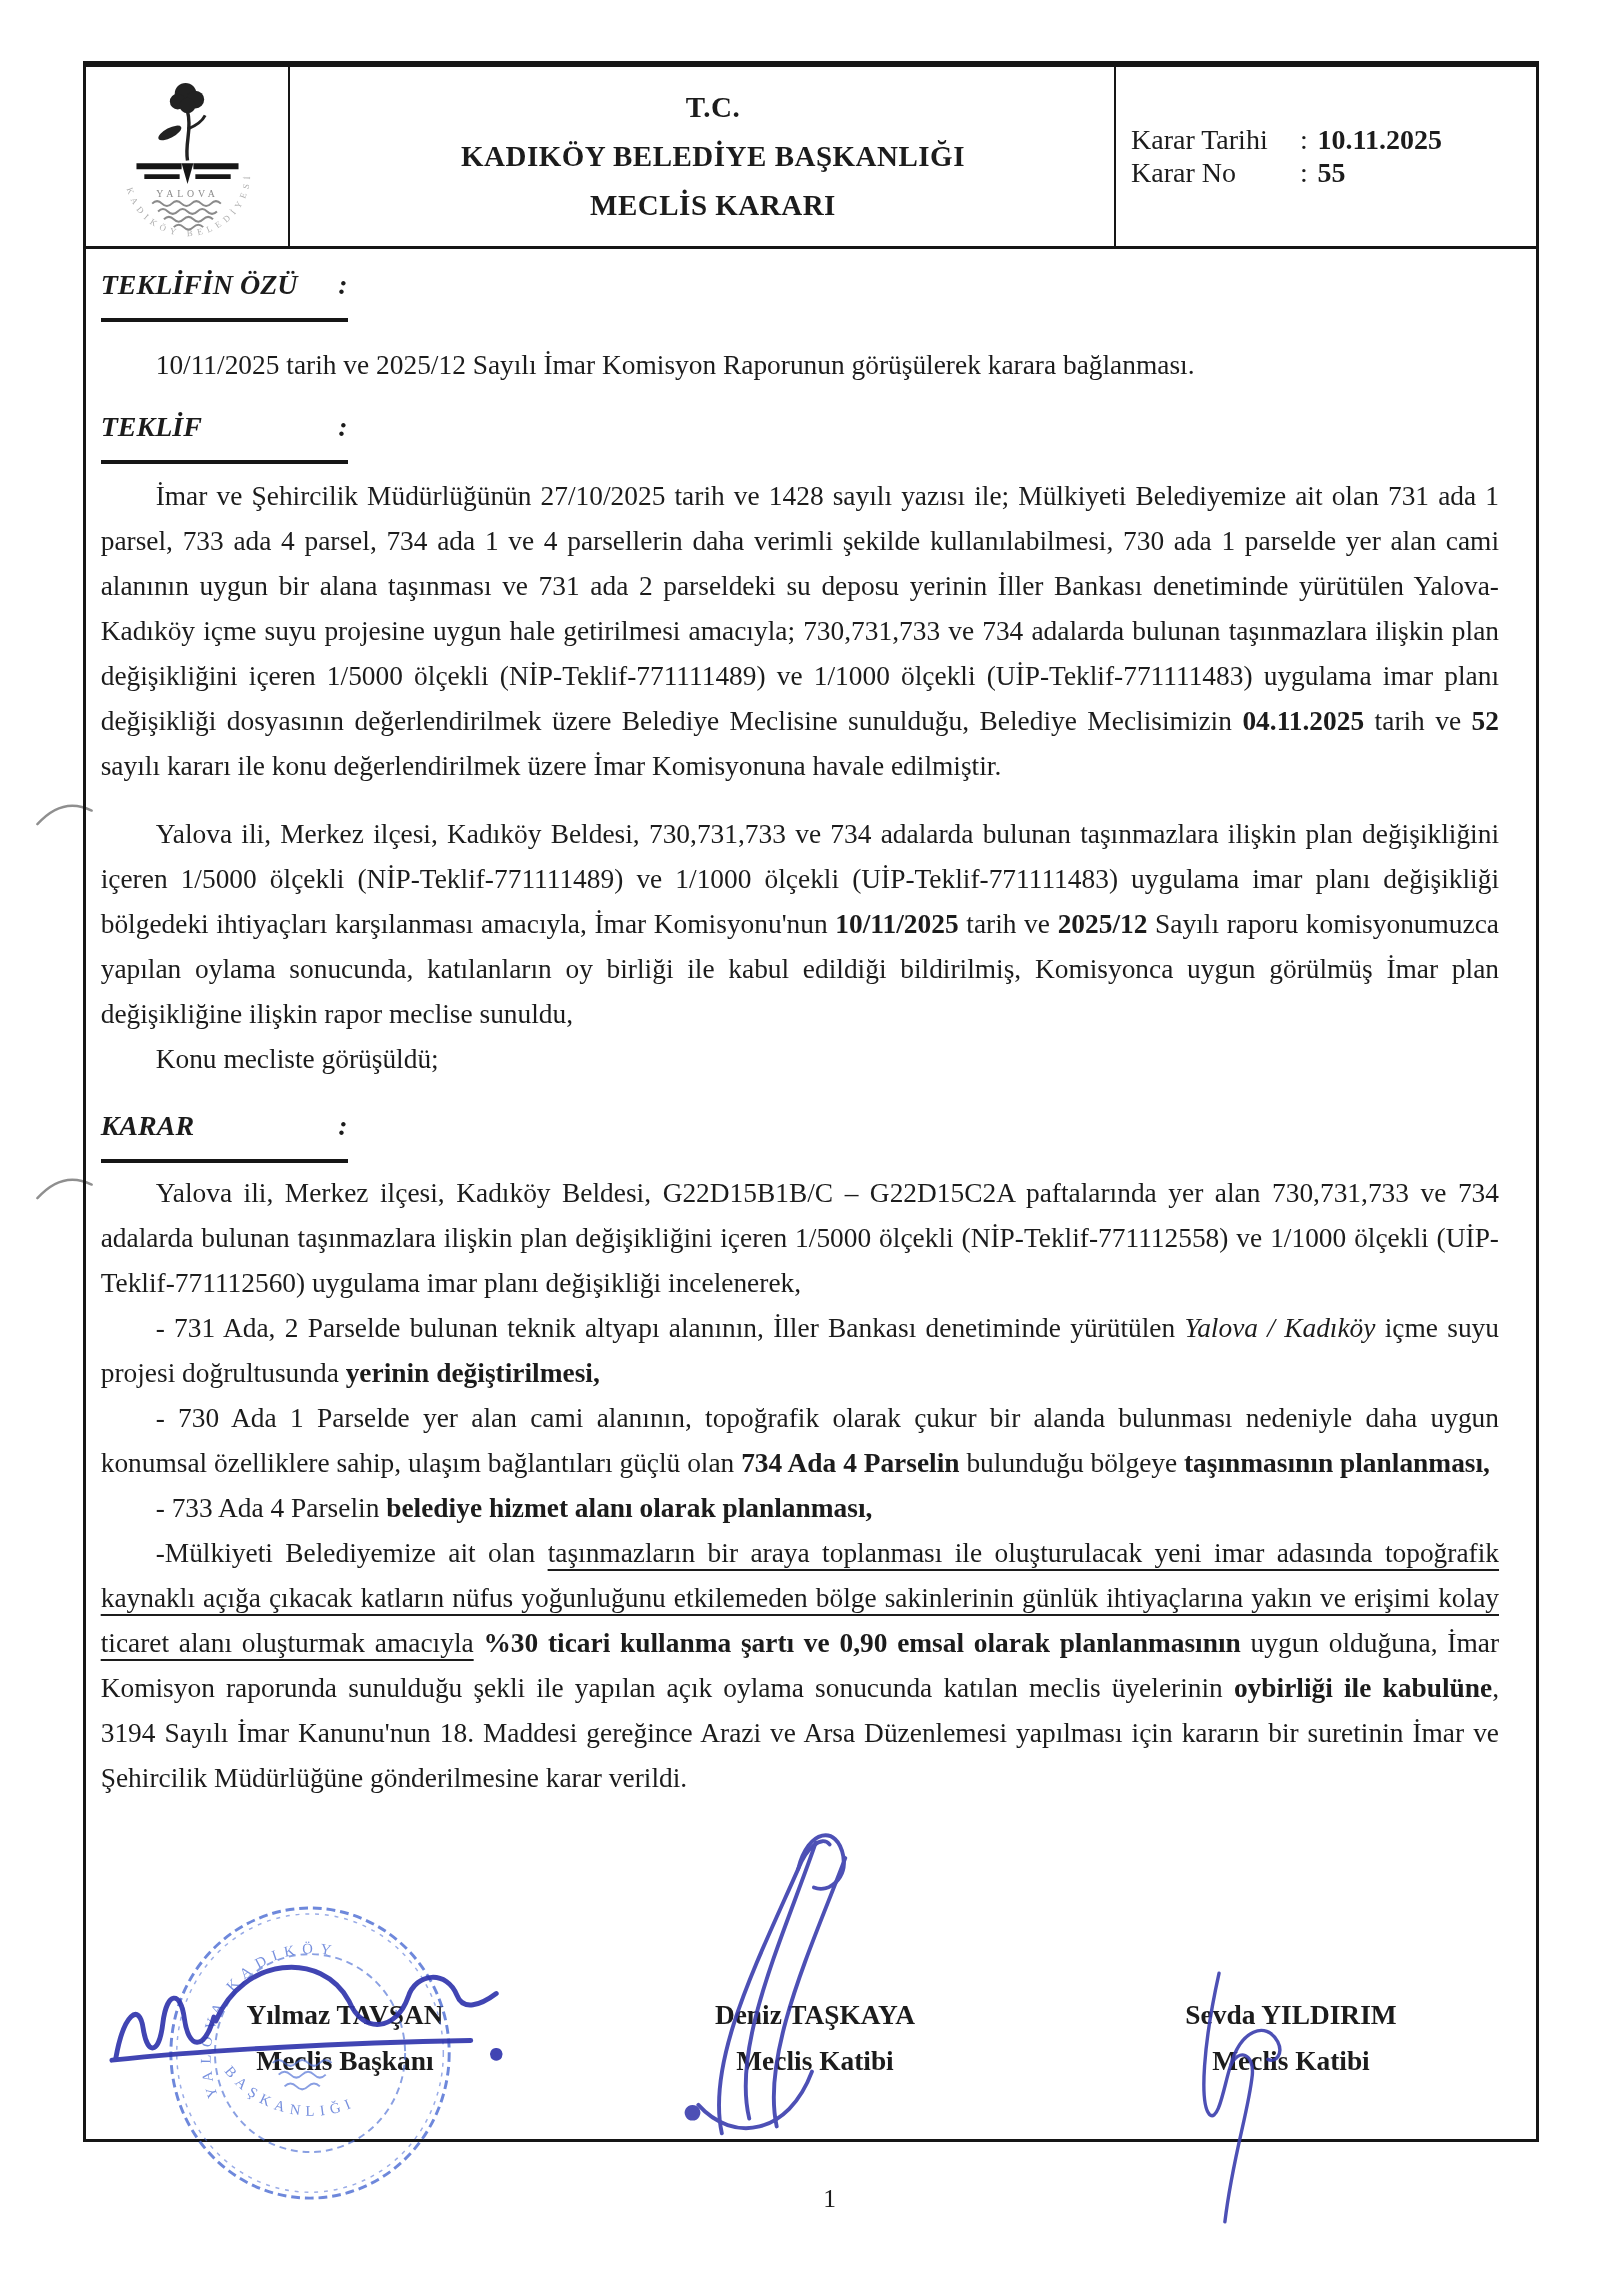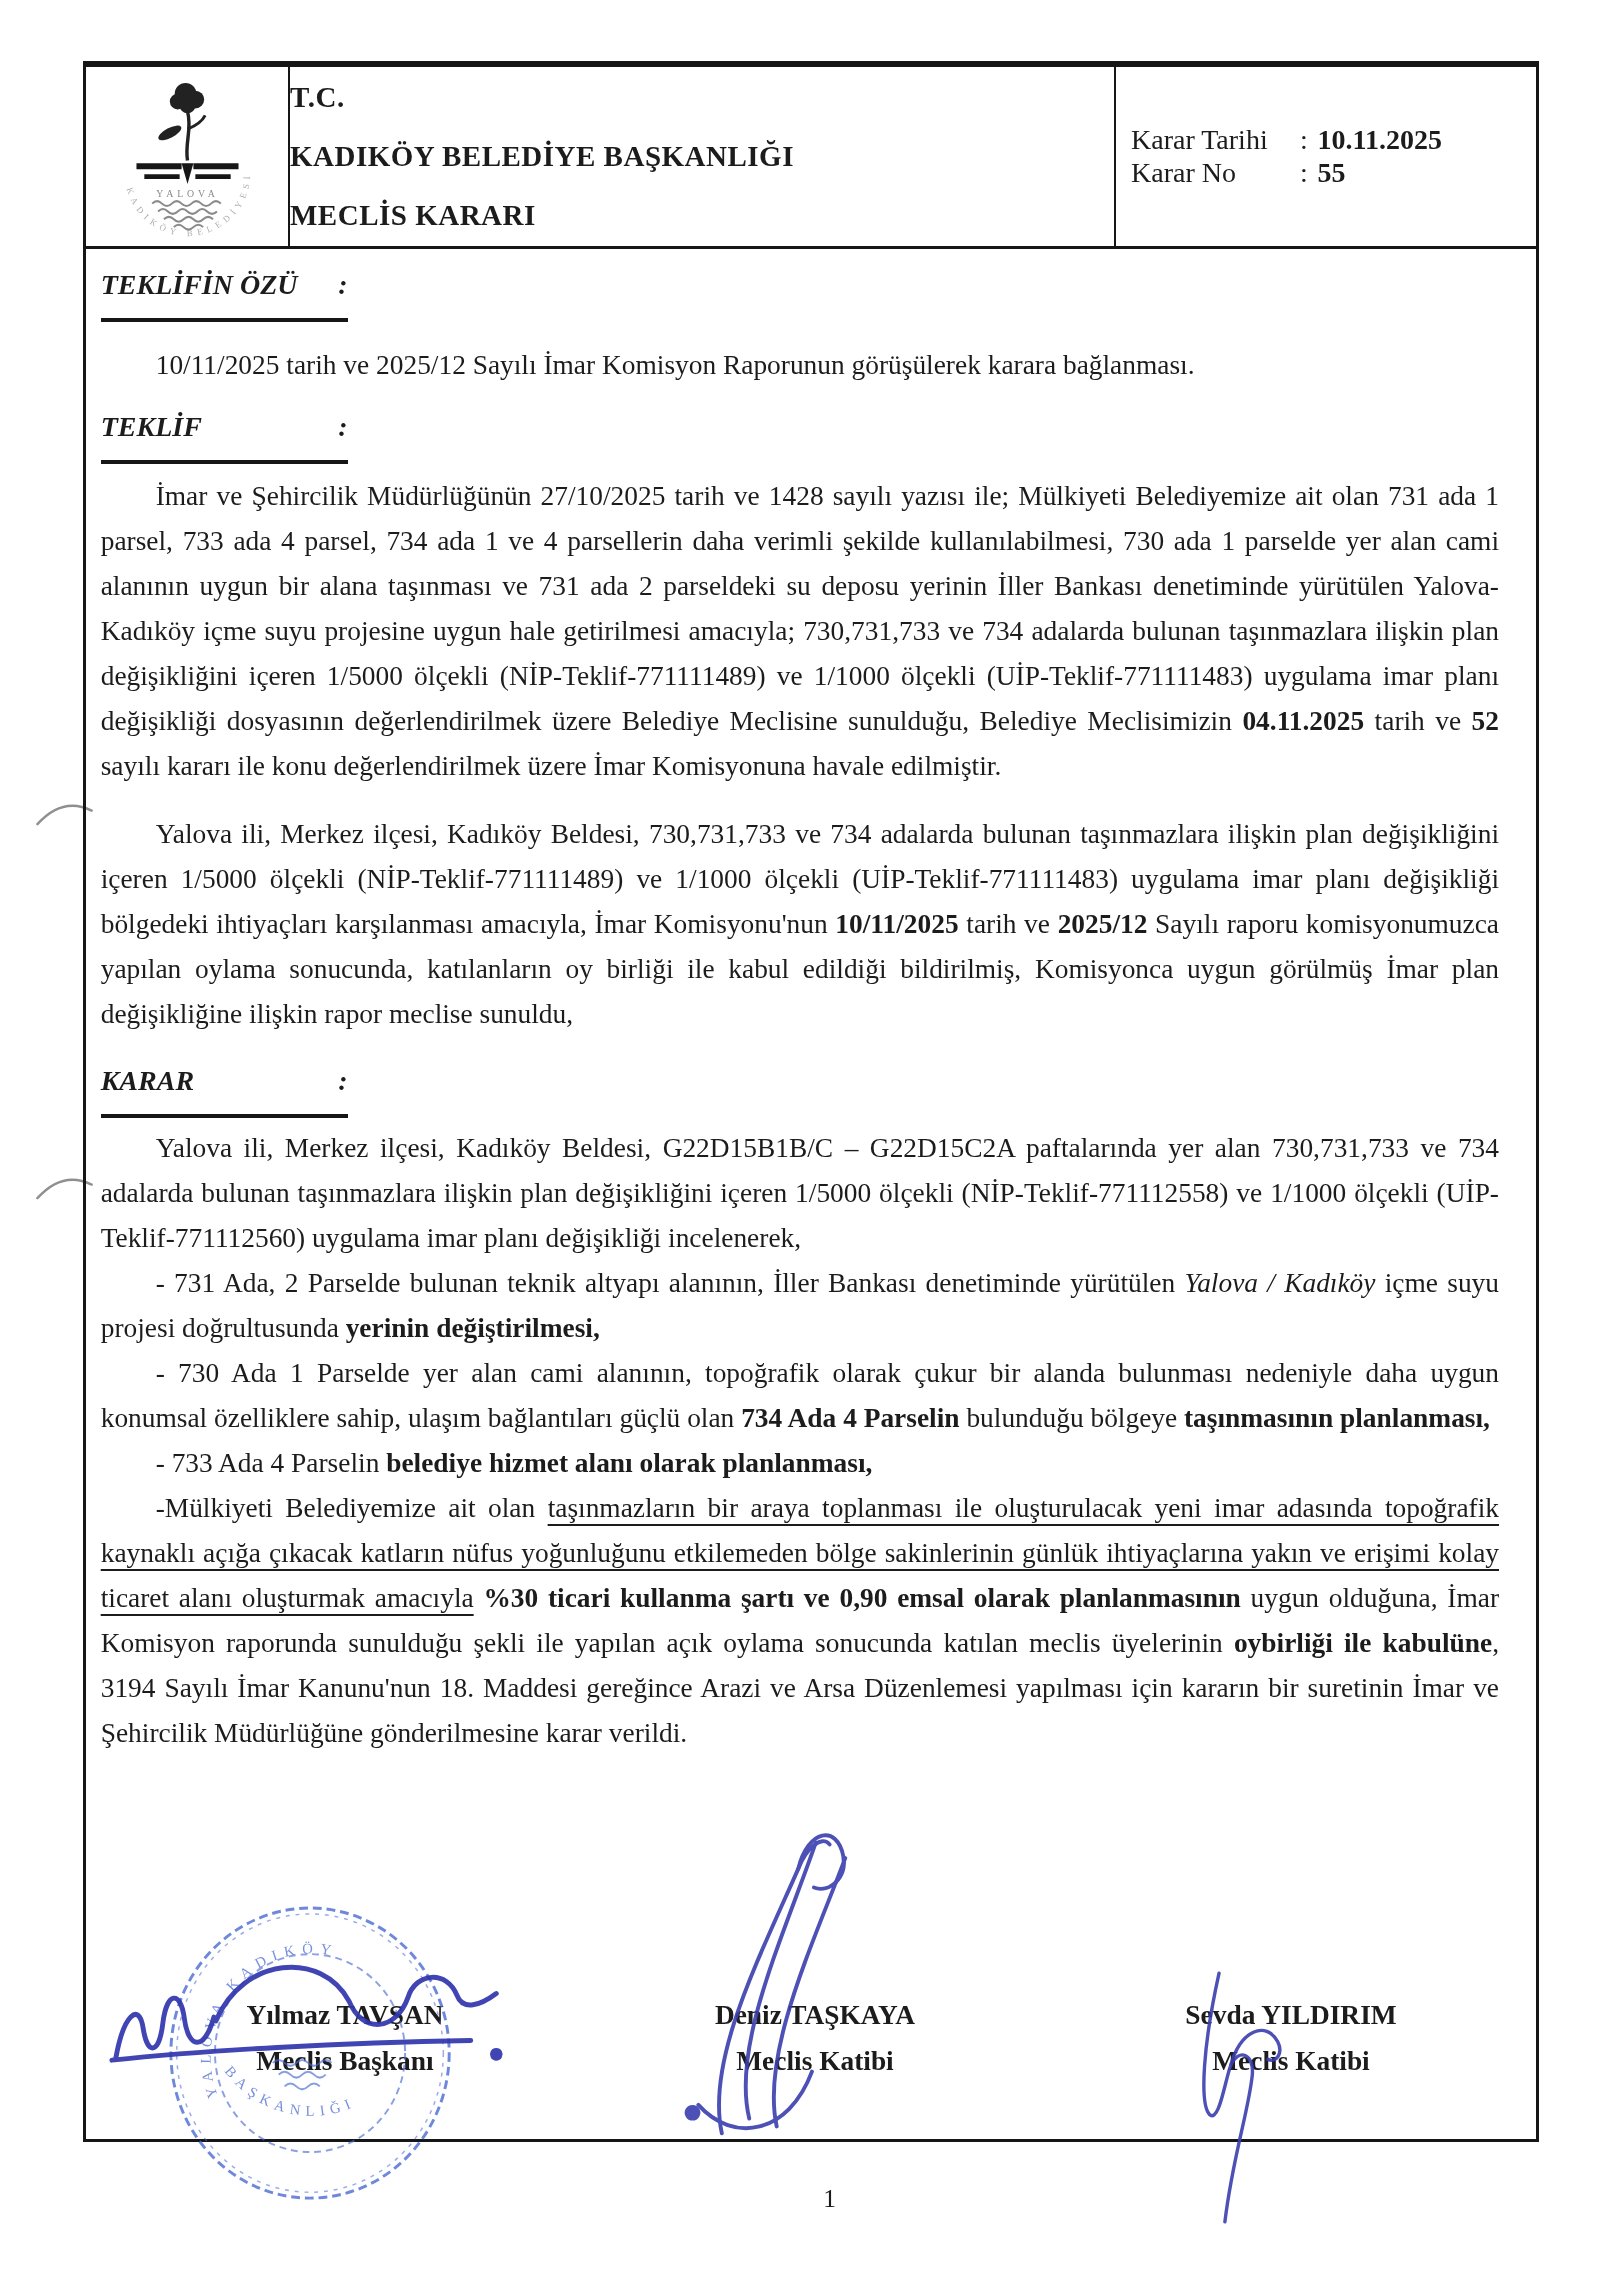--- a/index.html
+++ b/index.html
@@ -29,9 +29,9 @@
   .hcell{box-sizing:border-box;}
   .logo-cell{display:flex;align-items:center;justify-content:center;border-right:2.9px solid #161616;}
   .title-cell{
-    display:flex;flex-direction:column;align-items:flex-start;justify-content:center;
-    gap:26px;border-right:2.9px solid #161616;
-    font-weight:bold;font-size:29px;letter-spacing:0.5px;text-align:center;
+    display:flex;flex-direction:column;align-items:center;justify-content:center;
+    gap:16px;border-right:2.9px solid #161616;
+    font-weight:bold;font-size:29px;letter-spacing:0.5px;text-align:center;margin-left:22px;
   }
   .meta-cell{
     display:flex;flex-direction:column;justify-content:center;gap:1px;

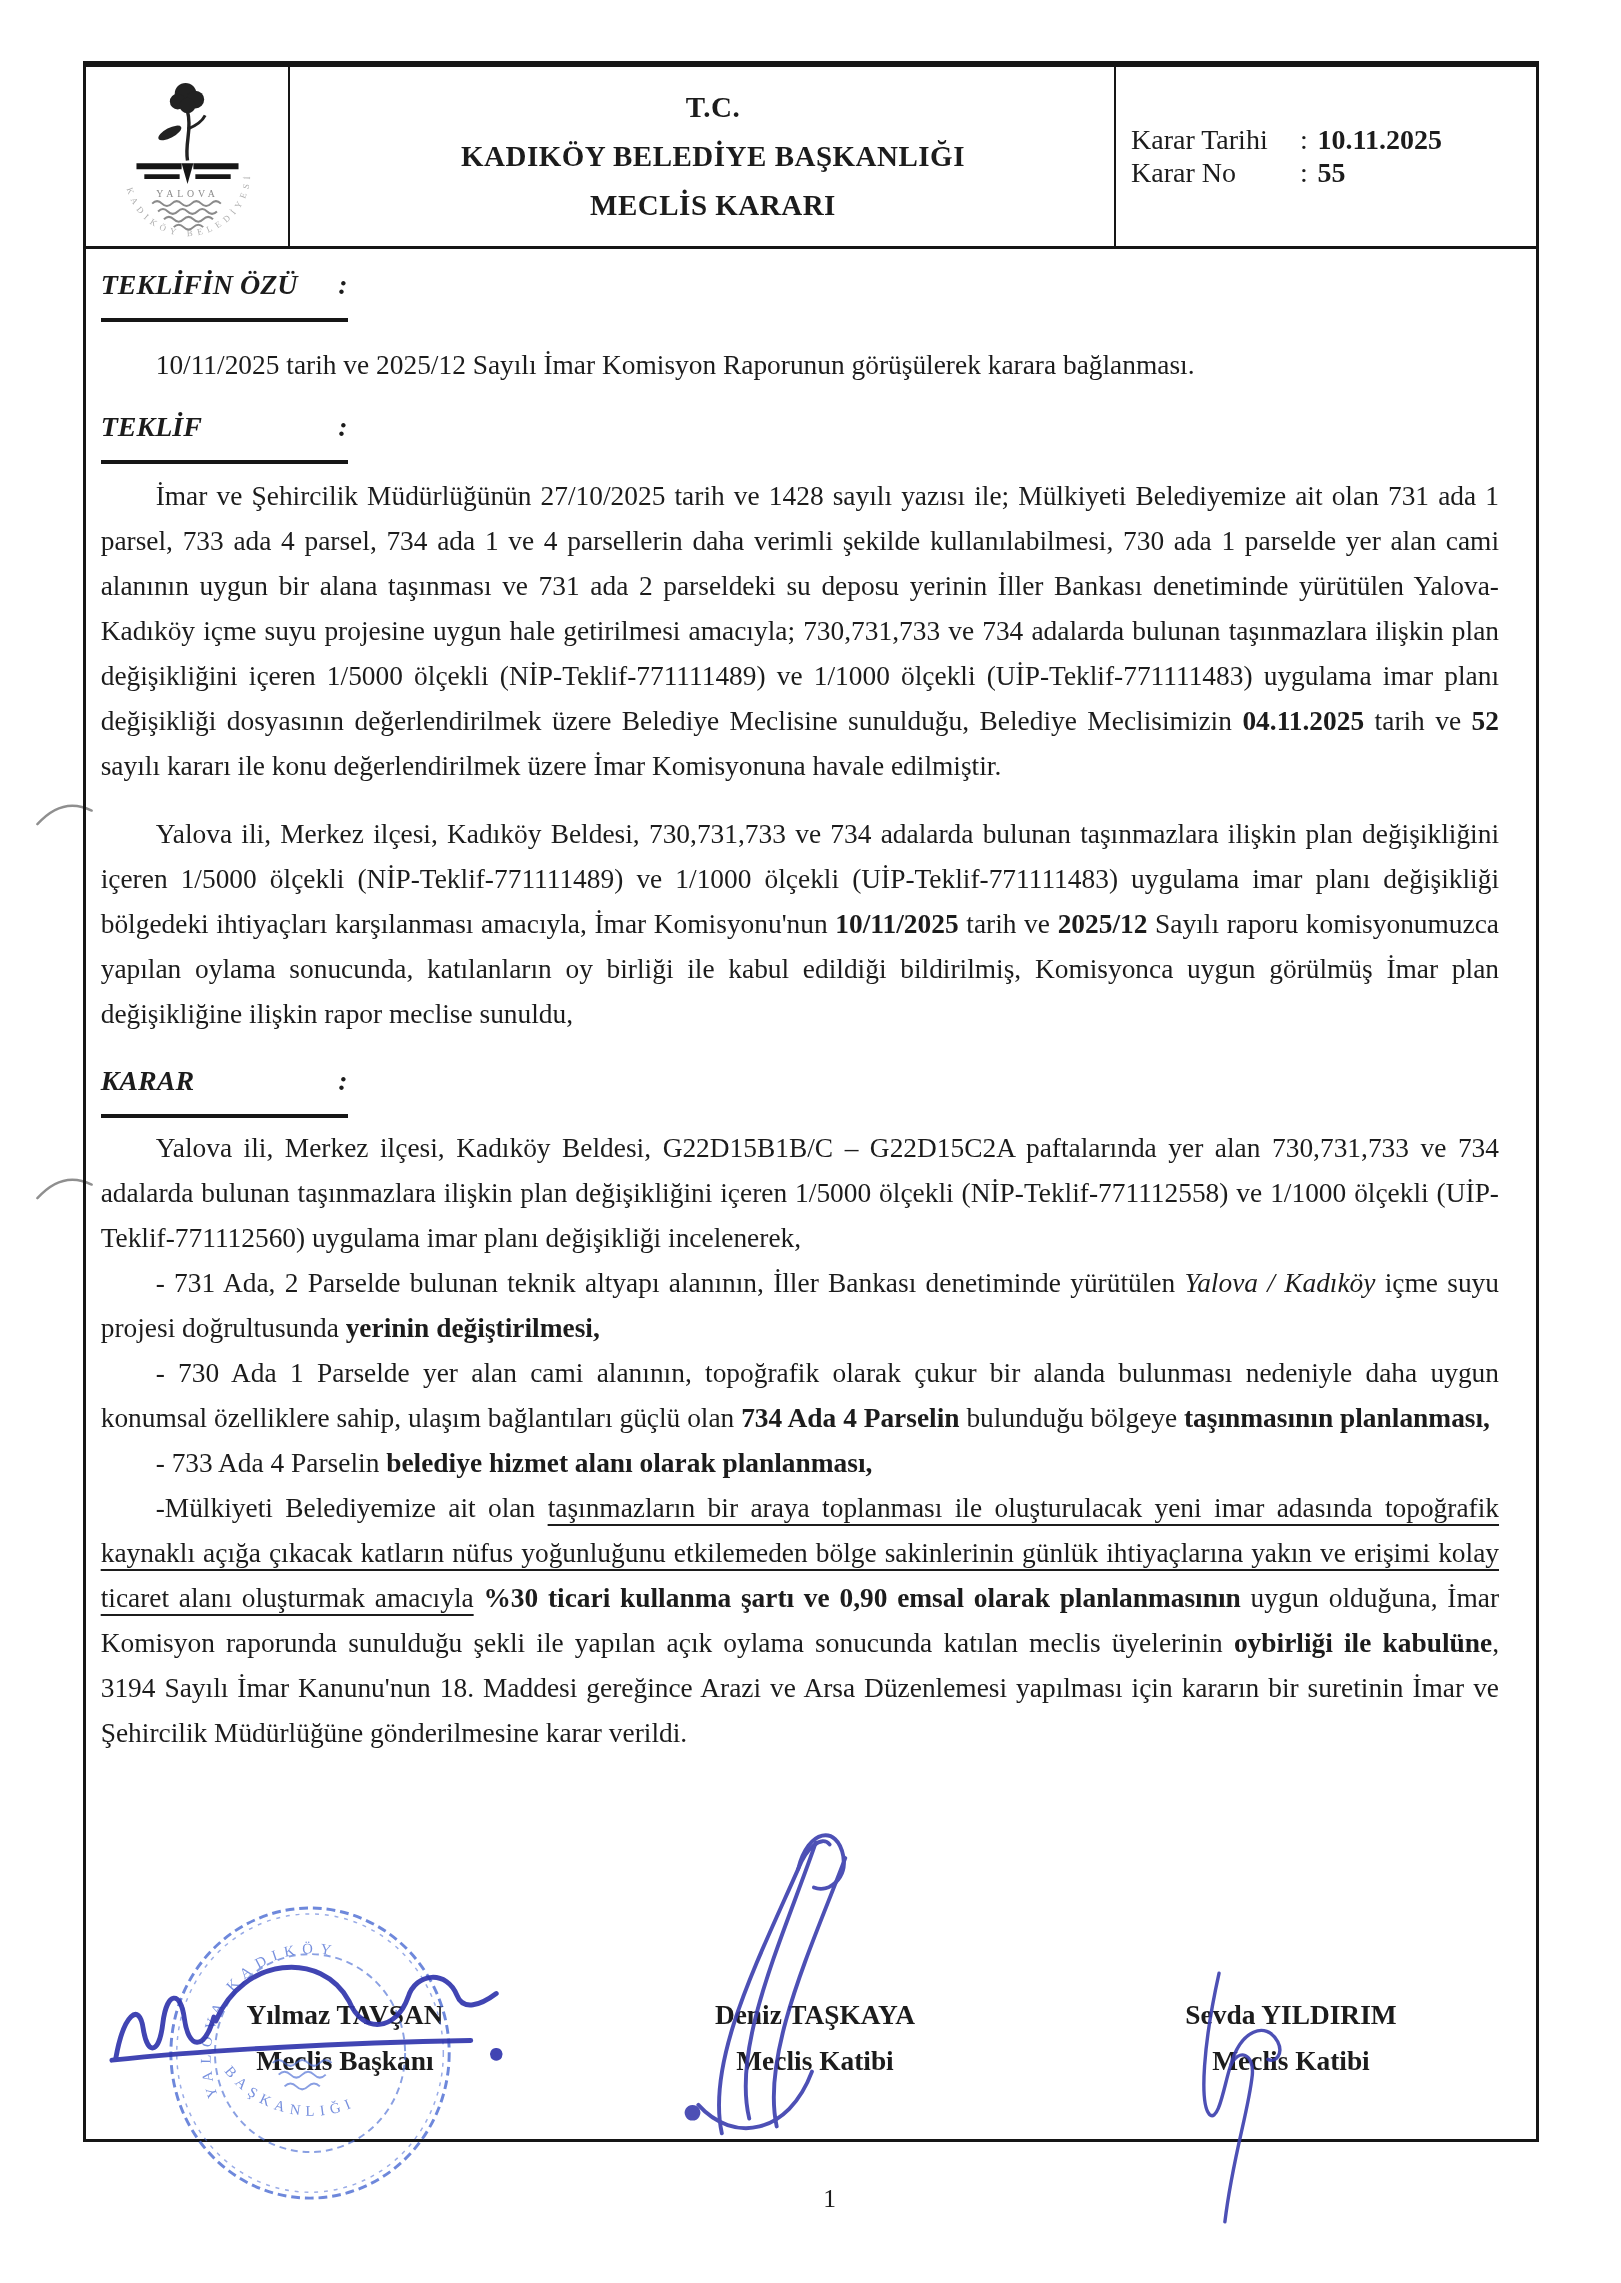--- a/index.html
+++ b/index.html
@@ -165,6 +165,7 @@
 
       <p class="para mt-p1"><span>İmar ve Şehircilik Müdürlüğünün 27/10/2025 tarih ve 1428 sayılı yazısı ile; Mülkiyeti Belediyemize ait olan 731 ada 1 parsel, 733 ada 4 parsel, 734 ada 1 ve 4 parsellerin daha verimli şekilde kullanılabilmesi, 730 ada 1 parselde yer alan cami alanının uygun bir alana taşınması ve 731 ada 2 parseldeki su deposu yerinin İller Bankası denetiminde yürütülen Yalova-Kadıköy içme suyu projesine uygun hale getirilmesi amacıyla; 730,731,733 ve 734 adalarda bulunan taşınmazlara ilişkin plan değişikliğini içeren 1/5000 ölçekli (NİP-Teklif-771111489) ve 1/1000 ölçekli (UİP-Teklif-771111483) uygulama imar planı değişikliği dosyasının değerlendirilmek üzere Belediye Meclisine sunulduğu, Belediye Meclisimizin </span><span class="b">04.11.2025</span><span> tarih ve </span><span class="b">52</span><span> sayılı kararı ile konu değerlendirilmek üzere İmar Komisyonuna havale edilmiştir.</span></p>
       <p class="para mt-p2"><span>Yalova ili, Merkez ilçesi, Kadıköy Beldesi, 730,731,733 ve 734 adalarda bulunan taşınmazlara ilişkin plan değişikliğini içeren 1/5000 ölçekli (NİP-Teklif-771111489) ve 1/1000 ölçekli (UİP-Teklif-771111483) uygulama imar planı değişikliği bölgedeki ihtiyaçları karşılanması amacıyla, İmar Komisyonu'nun </span><span class="b">10/11/2025</span><span> tarih ve </span><span class="b">2025/12</span><span> Sayılı raporu komisyonumuzca yapılan oylama sonucunda, katılanların oy birliği ile kabul edildiği bildirilmiş, Komisyonca uygun görülmüş İmar plan değişikliğine ilişkin rapor meclise sunuldu,</span></p>
+      <p class="para no-just">Konu mecliste görüşüldü;</p>
 
       <div class="sec-heading mt-karar" style="margin-top:27.4px;display:inline-flex;">
         <span>KARAR</span>

